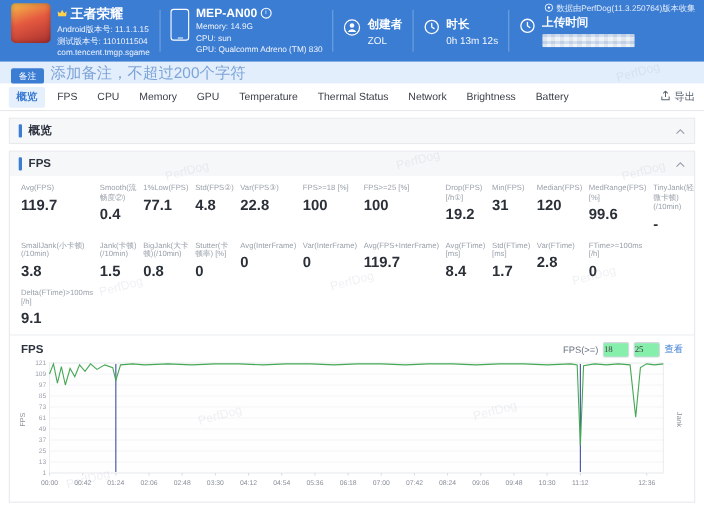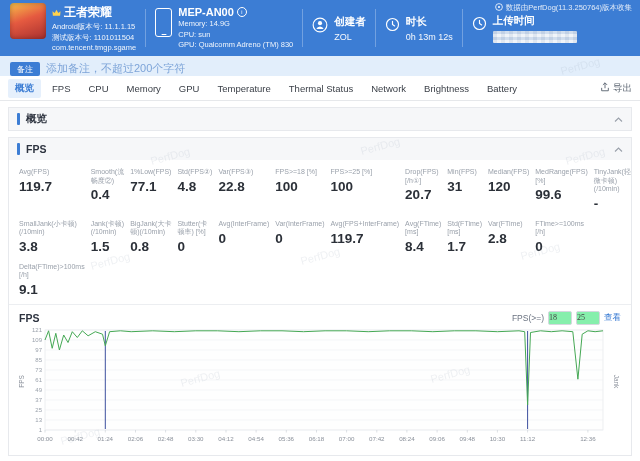--- a/index.html
+++ b/index.html
@@ -34,7 +34,7 @@
   
   .note-bar{height:20px;background:#e2eefb;display:flex;align-items:flex-end;padding:0 10px;gap:6px;}
   .note-btn{background:#3c7dd4;color:#fff;font-size:8px;padding:1.5px 7px;border-radius:2px;cursor:pointer;}
-  .note-text{font-size:11px;color:#7da4d8;}
+  .note-text{font-size:14px;color:#7da4d8;}
   
   .tabs{height:24px;display:flex;align-items:center;gap:4px;padding:0 8px;border-bottom:1px solid #e6e8eb;background:#fff;}
   .tab{font-size:9.5px;color:#3a3f47;padding:3px 7px;border-radius:2px;cursor:pointer;white-space:nowrap;}

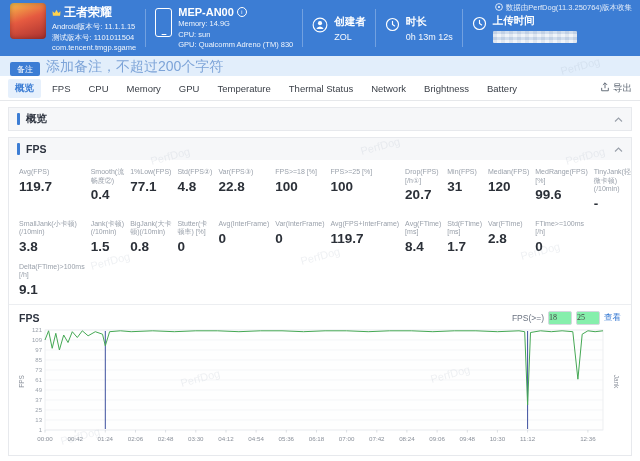--- a/index.html
+++ b/index.html
@@ -241,7 +241,7 @@
         </div>
         <div>
           <div class="m-label">Drop(FPS) [/h①]</div>
-          <div class="m-value">20.7</div>
+          <div class="m-value">19.2</div>
         </div>
         <div>
           <div class="m-label">Min(FPS)</div>

